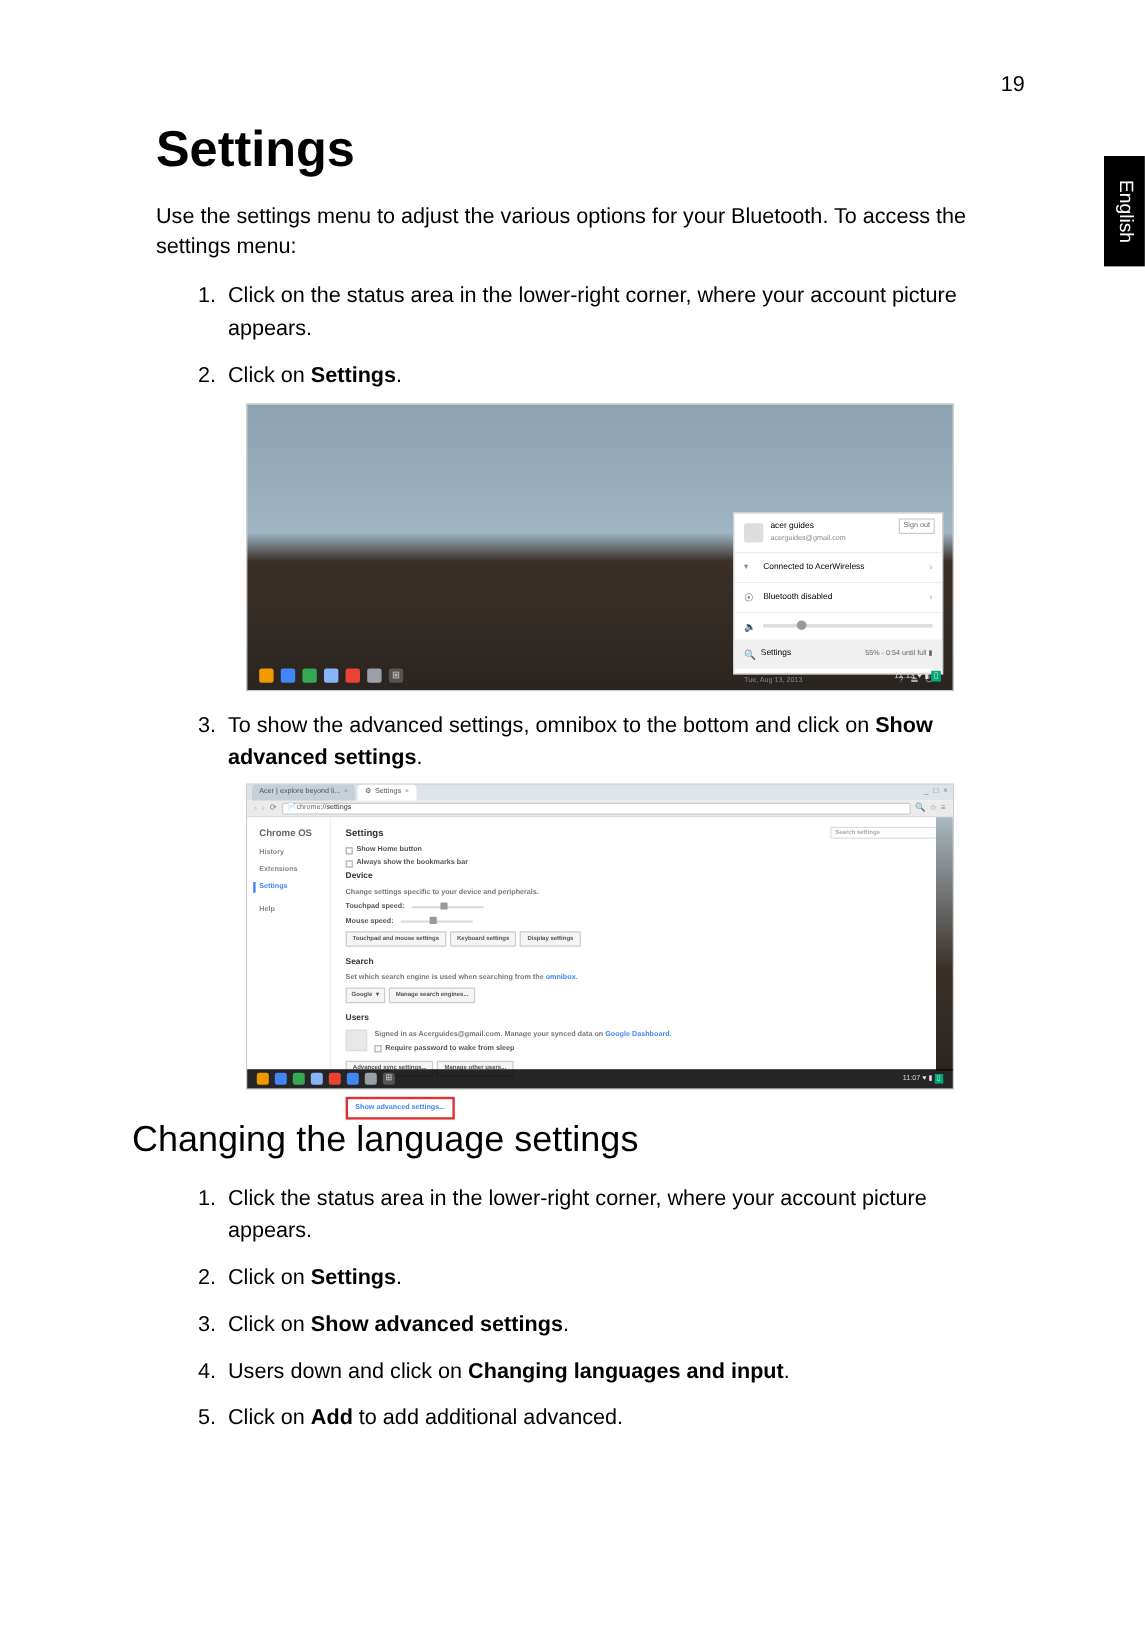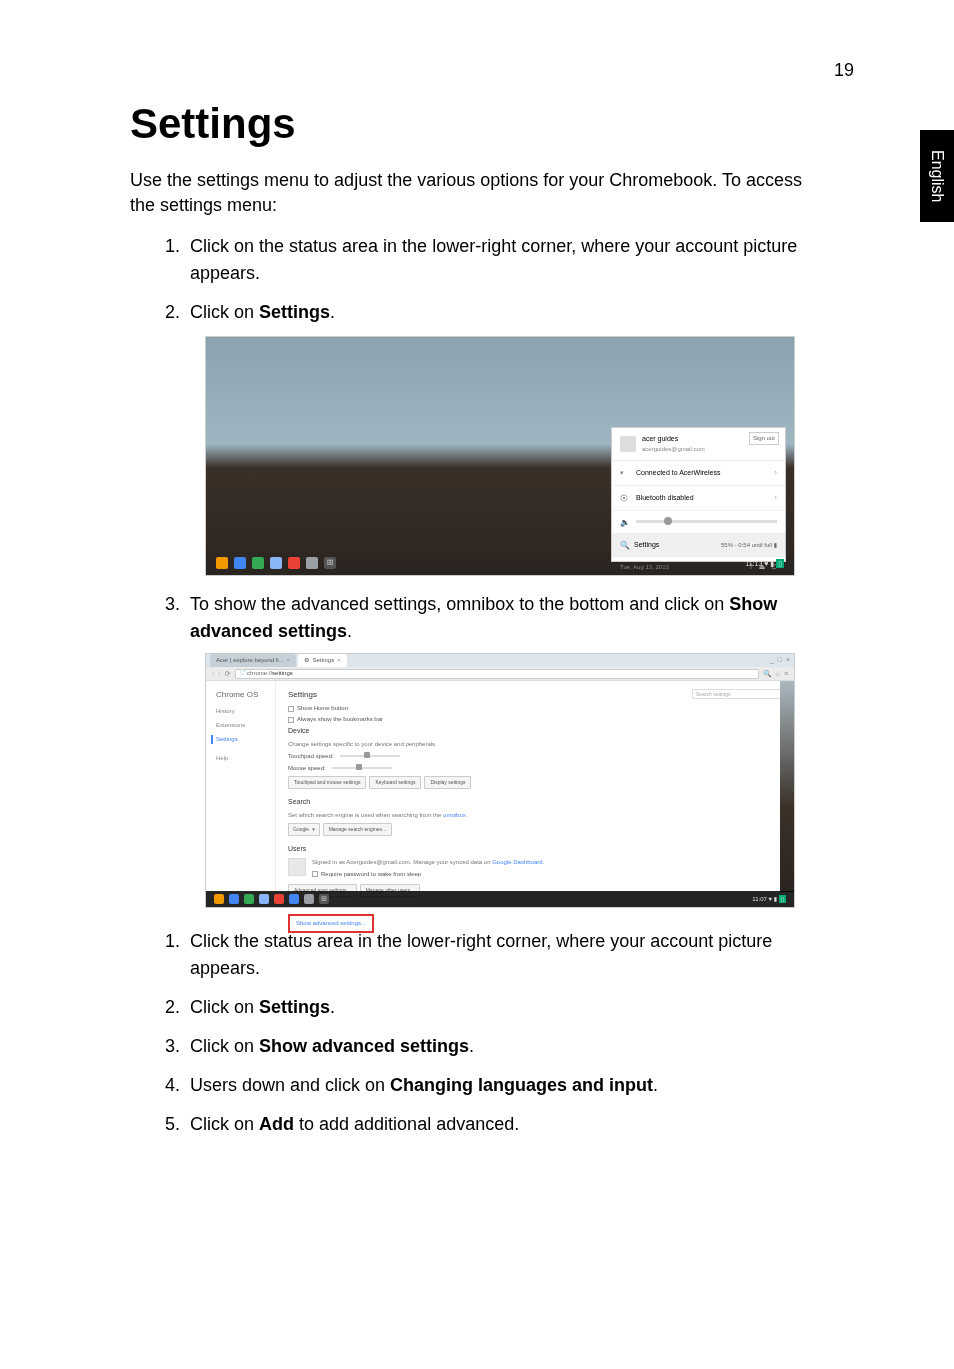--- a/index.html
+++ b/index.html
@@ -159,7 +159,7 @@
 
 <div class="content">
   <h1>Settings</h1>
-  <p class="intro">Use the settings menu to adjust the various options for your Chromebook. To access the settings menu:</p>
+  <p class="intro">Use the settings menu to adjust the various options for your Bluetooth. To access the settings menu:</p>
 
   <ol>
     <li><span>Click on the status area in the lower-right corner, where your account picture appears.</span></li>

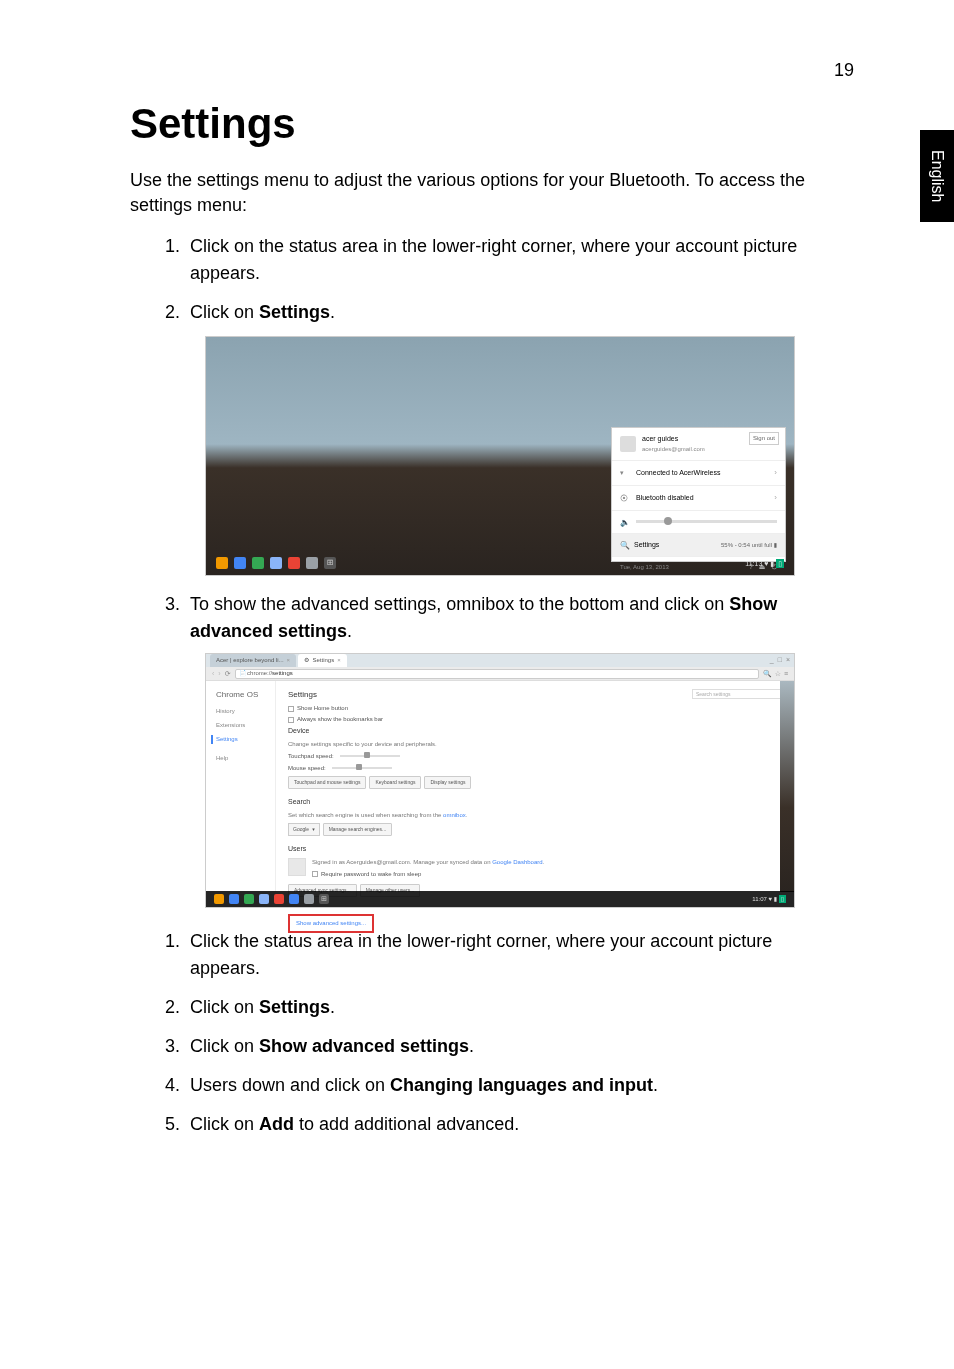--- a/index.html
+++ b/index.html
@@ -121,7 +121,7 @@
     .ss2-addr-input { flex: 1; height: 10px; background: #fff; border: 1px solid #ccc; border-radius: 2px; font-size: 6px; padding: 0 4px; display: flex; align-items: center; color: #666; }
     .ss2-addr-input b { color: #333; font-weight: normal; }
     .ss2-addr-icons { display: flex; gap: 3px; font-size: 7px; color: #888; }
-    .ss2-body { display: flex; height: 211px; background: #fff; }
+    .ss2-body { display: flex; height: 211px; background: #fff; font-weight: bold; }
     .ss2-sidebar { width: 70px; padding: 8px 0 0 10px; border-right: 1px solid #eee; }
     .ss2-sidebar-title { font-size: 8px; color: #666; margin-bottom: 6px; }
     .ss2-sidebar-item { font-size: 6px; color: #888; margin-bottom: 5px; }

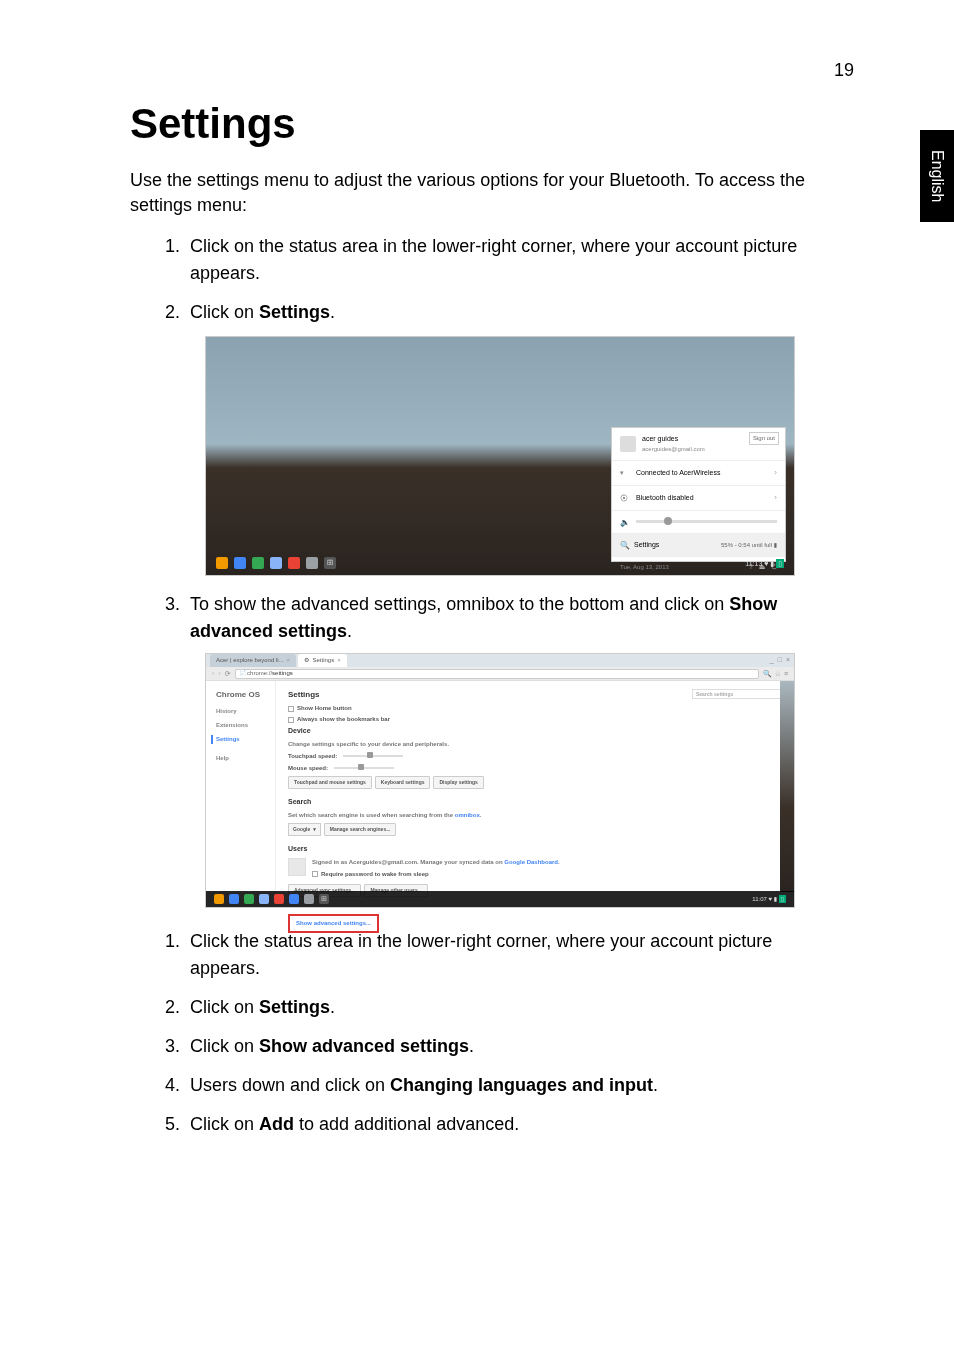--- a/index.html
+++ b/index.html
@@ -333,6 +333,7 @@
     </li>
   </ol>
 
+  <h2>Changing the language settings</h2>
 
   <ol>
     <li><span>Click the status area in the lower-right corner, where your account picture appears.</span></li>

